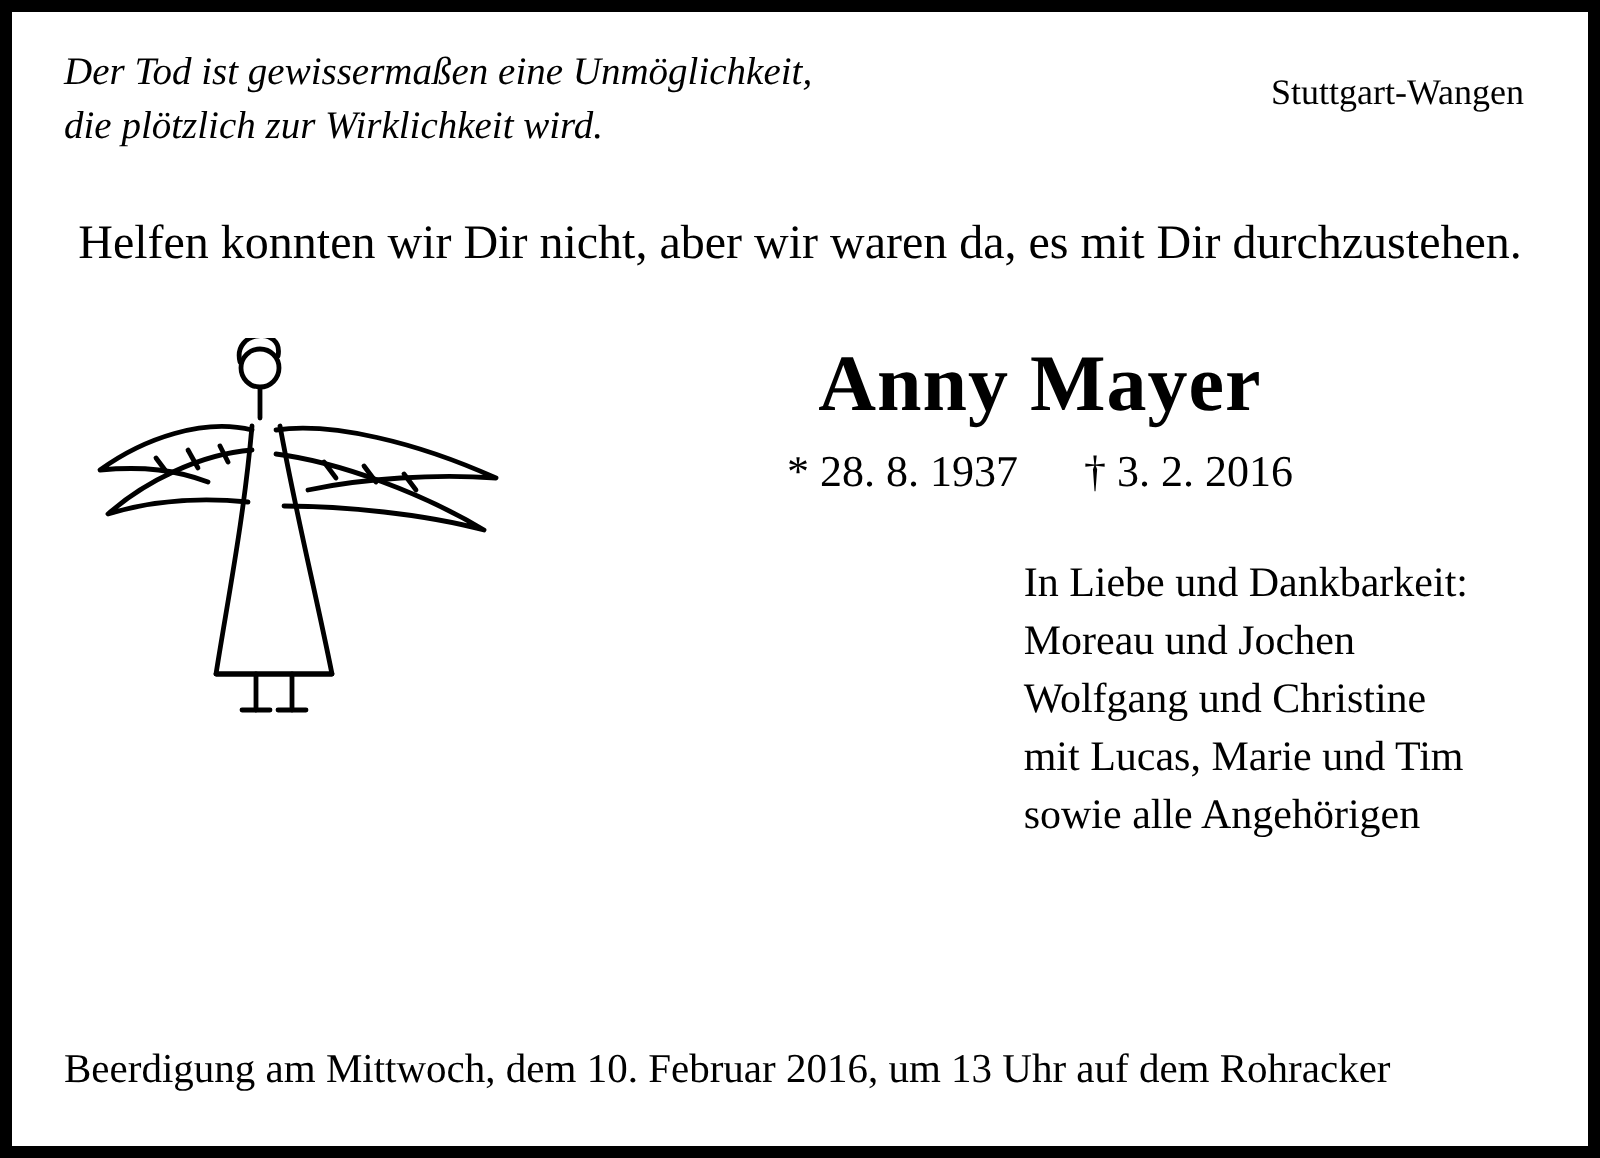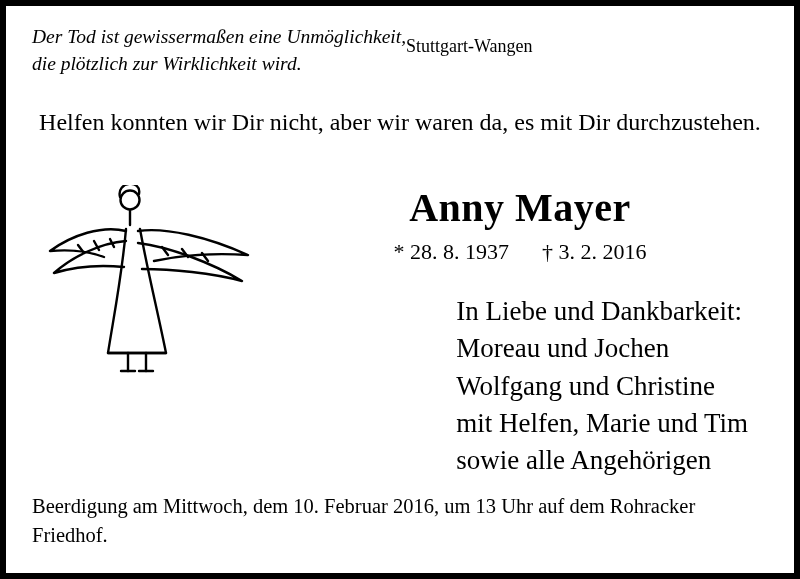--- a/index.html
+++ b/index.html
@@ -32,6 +32,7 @@
   
   .top-row {
     display: flex;
+    justify-content: space-between;
     align-items: flex-start;
   }
   .quote-block {

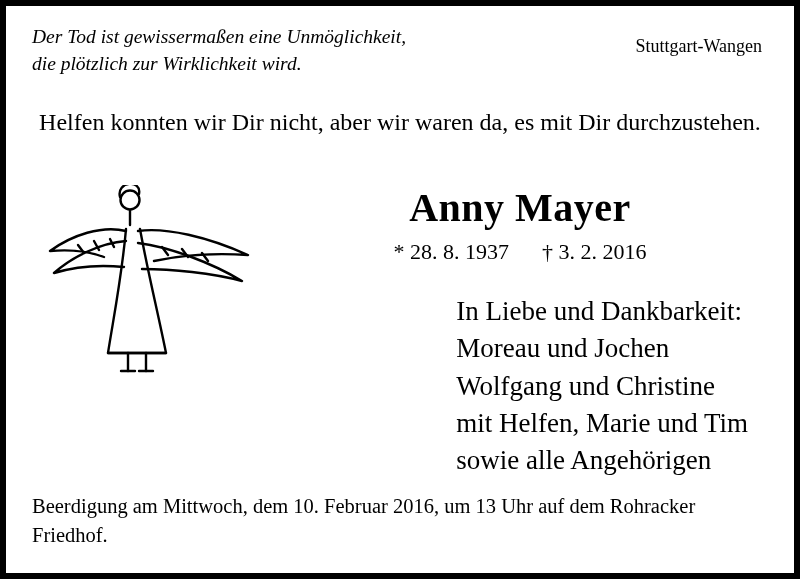--- a/index.html
+++ b/index.html
@@ -67,7 +67,7 @@
   
   .middle {
     position: relative;
-    margin-top: 42px;
+    margin-top: 26px;
     height: 215px;
   }
   .angel {

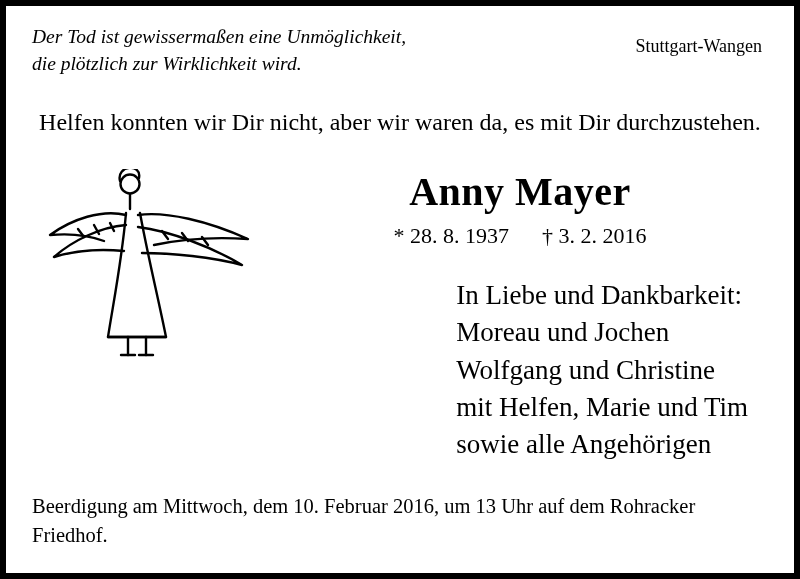--- a/index.html
+++ b/index.html
@@ -104,10 +104,10 @@
   
   .family {
     position: absolute;
-    right: 20px;
+    right: 34px;
     top: 112px;
     text-align: left;
-    font-size: 27px;
+    font-size: 21px;
     line-height: 1.38;
   }
 

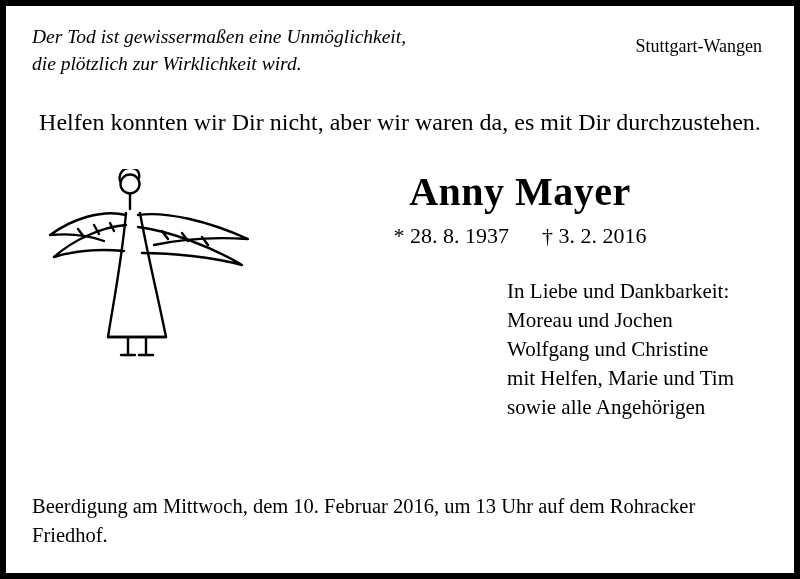--- a/index.html
+++ b/index.html
@@ -193,7 +193,7 @@
         <div>In Liebe und Dankbarkeit:</div>
         <div>Moreau und Jochen</div>
         <div>Wolfgang und Christine</div>
-        <div>mit Helfen, Marie und Tim</div>
+        <div>mit Lucas, Marie und Tim</div>
         <div>sowie alle Angehörigen</div>
       </div>
 

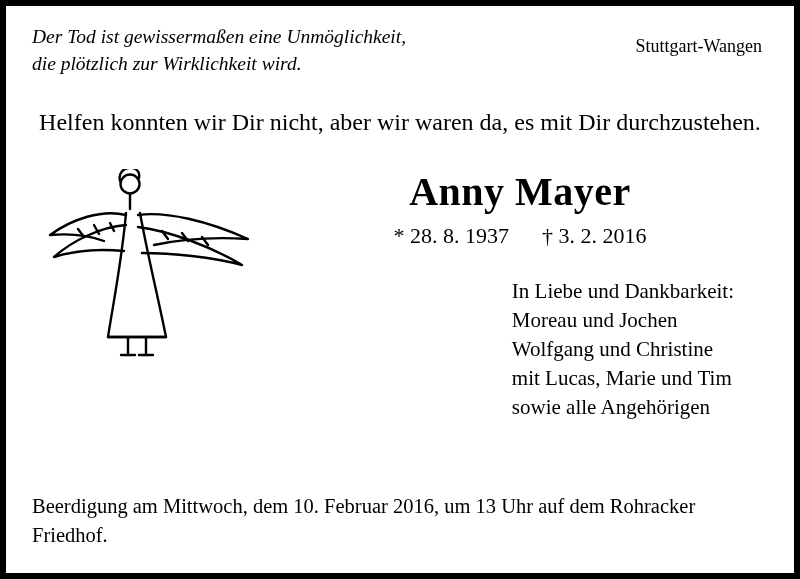--- a/index.html
+++ b/index.html
@@ -201,7 +201,6 @@
 
     <div class="footer">
       <div>Beerdigung am Mittwoch, dem 10. Februar 2016, um 13 Uhr auf dem Rohracker</div>
-      <div>Friedhof.</div>
     </div>
 
   </div>

